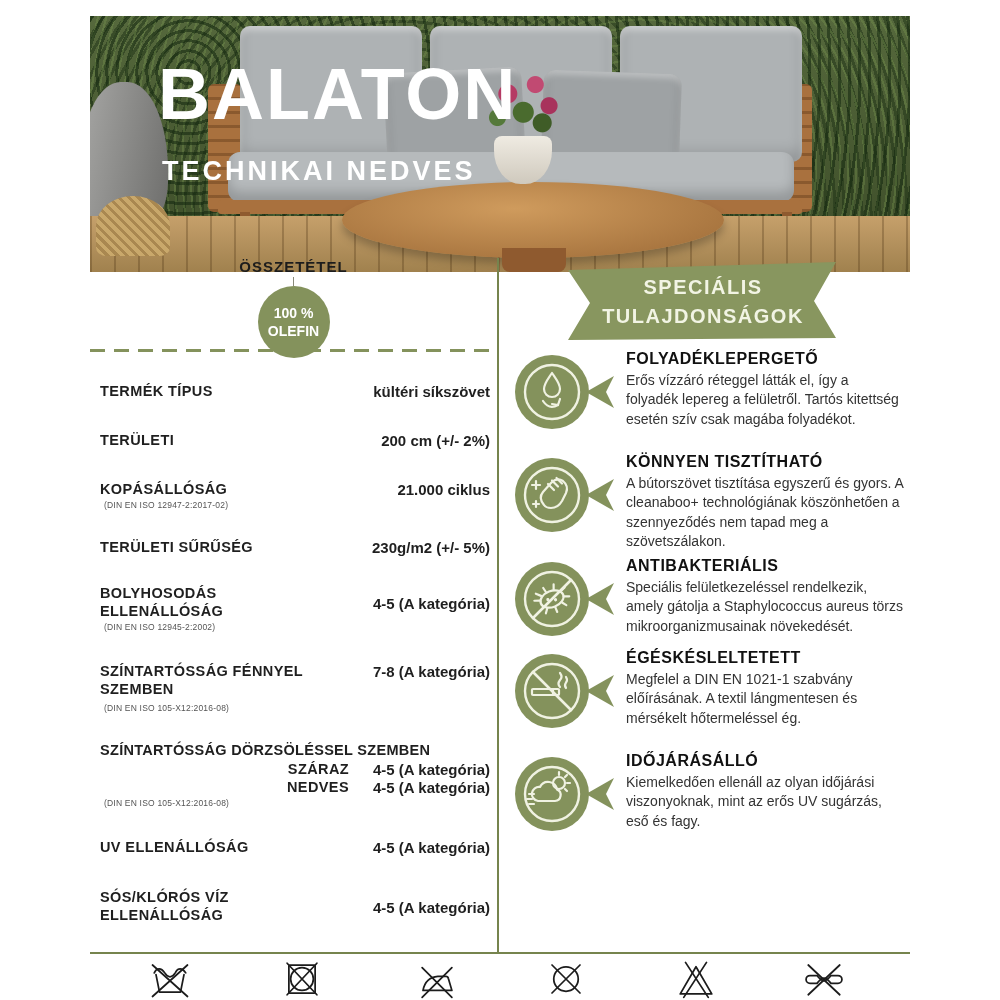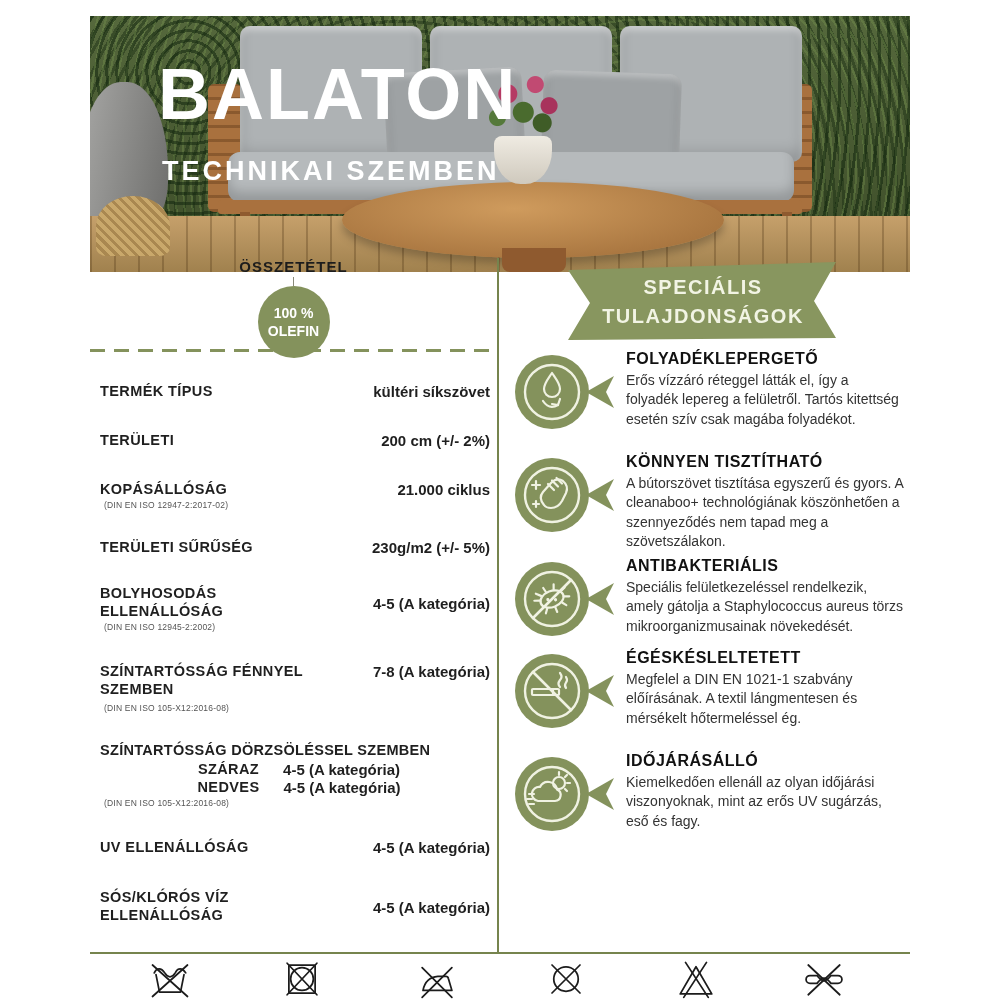--- a/index.html
+++ b/index.html
@@ -125,7 +125,7 @@
     <div class="flowers"></div>
     <div class="pot"></div>
     <div class="hero-title">BALATON</div>
-    <div class="hero-subtitle">TECHNIKAI SZEMBEN</div>
+    <div class="hero-subtitle">TECHNIKAI NEDVES</div>
   </div>
 
   <div class="v-divider"></div>

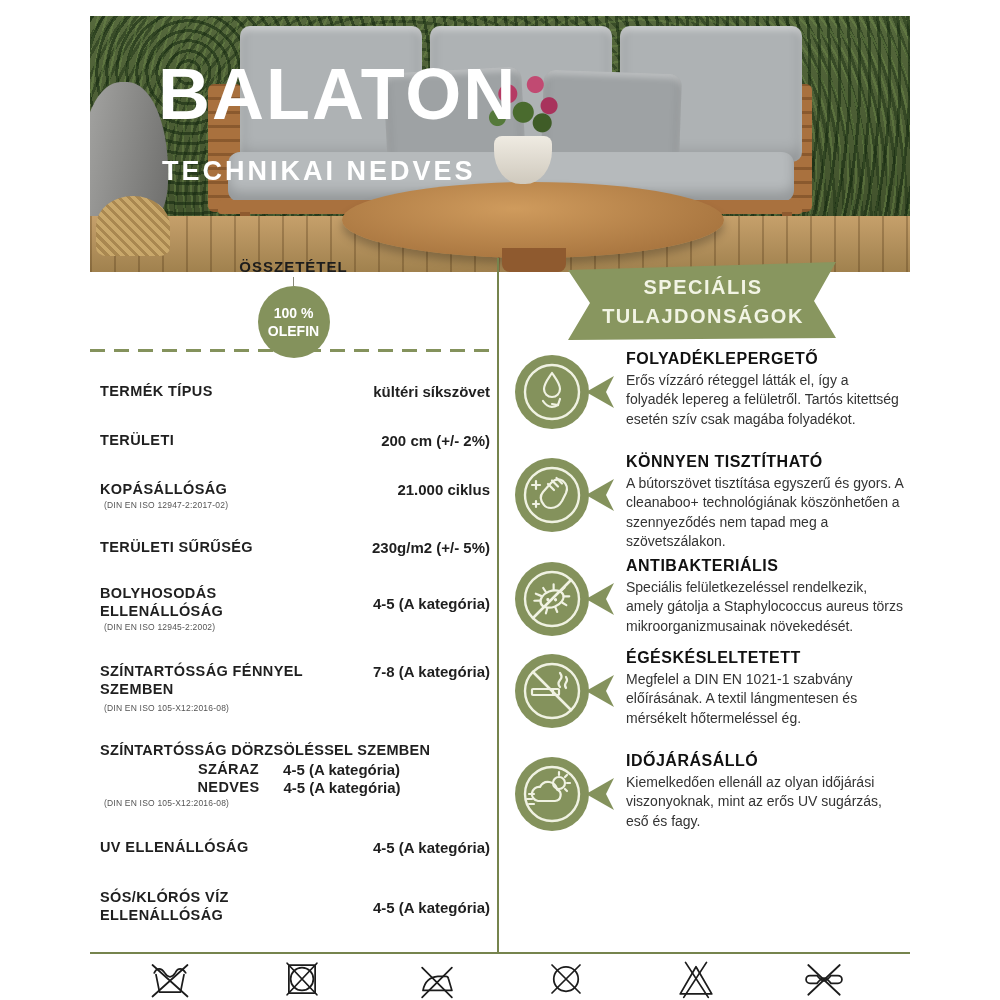--- a/index.html
+++ b/index.html
@@ -69,7 +69,7 @@
   .spec-value{font-size:15px;font-weight:700;color:#1f1f1f;white-space:nowrap;margin-left:24px;}
   .spec-standard{position:absolute;left:104px;font-size:8.5px;color:#555;letter-spacing:.2px;}
   .rub-heading{position:absolute;left:100px;width:396px;font-size:14.5px;font-weight:700;letter-spacing:.3px;color:#1f1f1f;}
-  .rub-row{position:absolute;left:108px;width:382px;display:flex;justify-content:center;}
+  .rub-row{position:absolute;left:108px;width:382px;display:flex;justify-content:flex-end;}
 
   
   .ribbon{position:absolute;left:568px;top:262px;width:270px;height:80px;}

